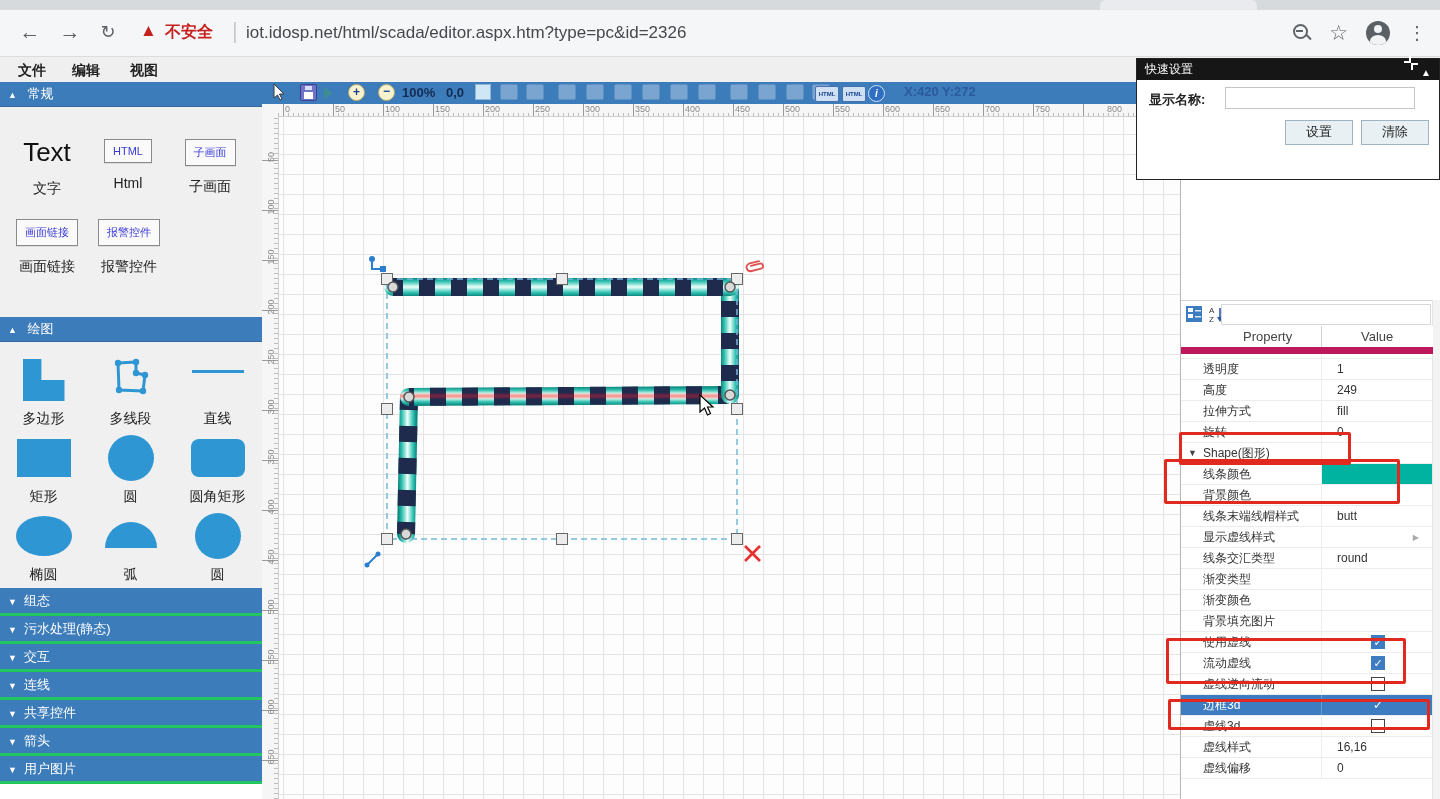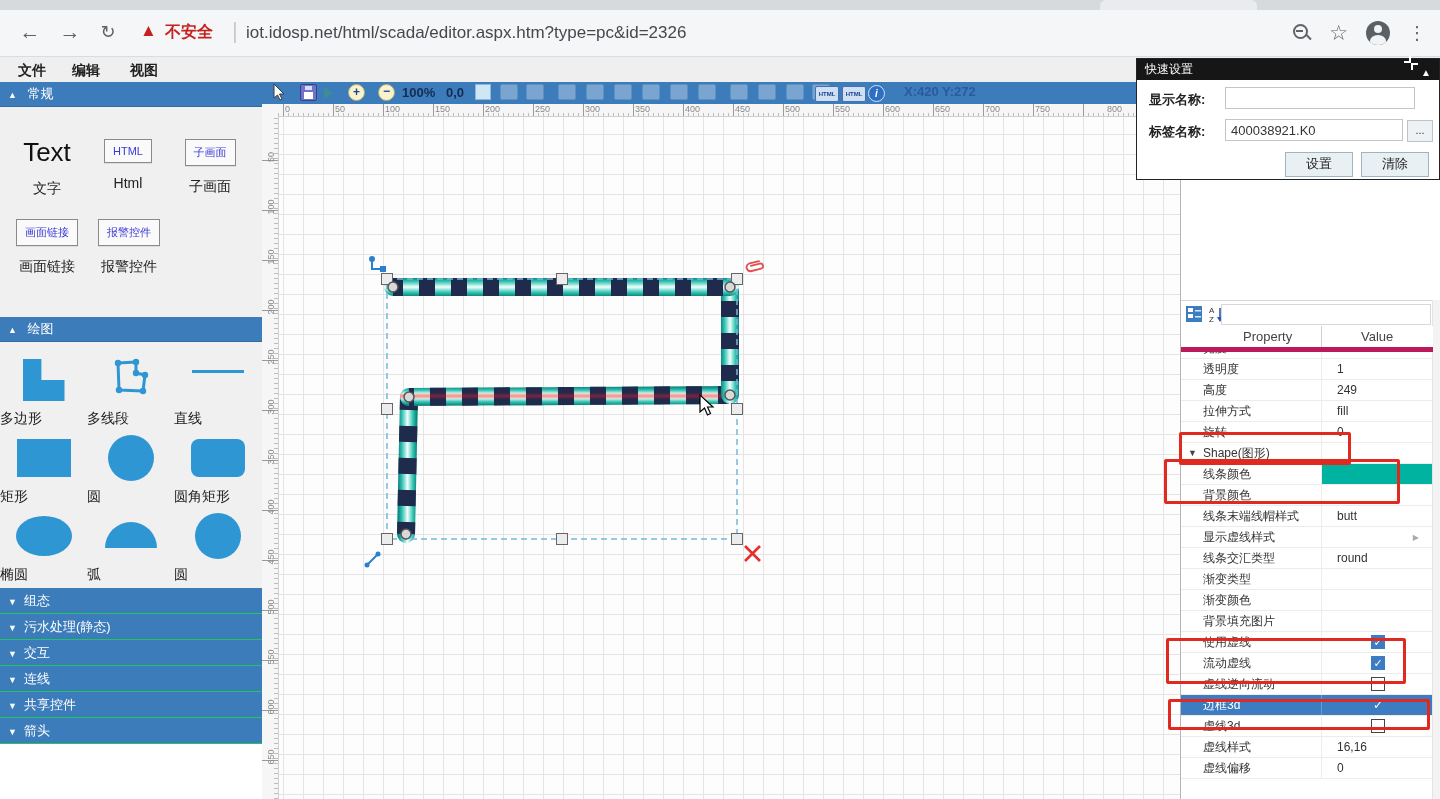--- a/index.html
+++ b/index.html
@@ -593,11 +593,6 @@
     <input class="qs-input" value="" style="">
   </div>
   <div class="qs-row">
-    <div class="qs-lbl">标签名称:</div>
-    <input class="qs-input" style="width: 166px;" value="400038921.K0">
-    <div class="qs-dots">...</div>
-  </div>
-  <div class="qs-row">
     <div class="qs-btn" style="left:148px;">设置</div>
     <div class="qs-btn" style="left:224px;">清除</div>
   </div>

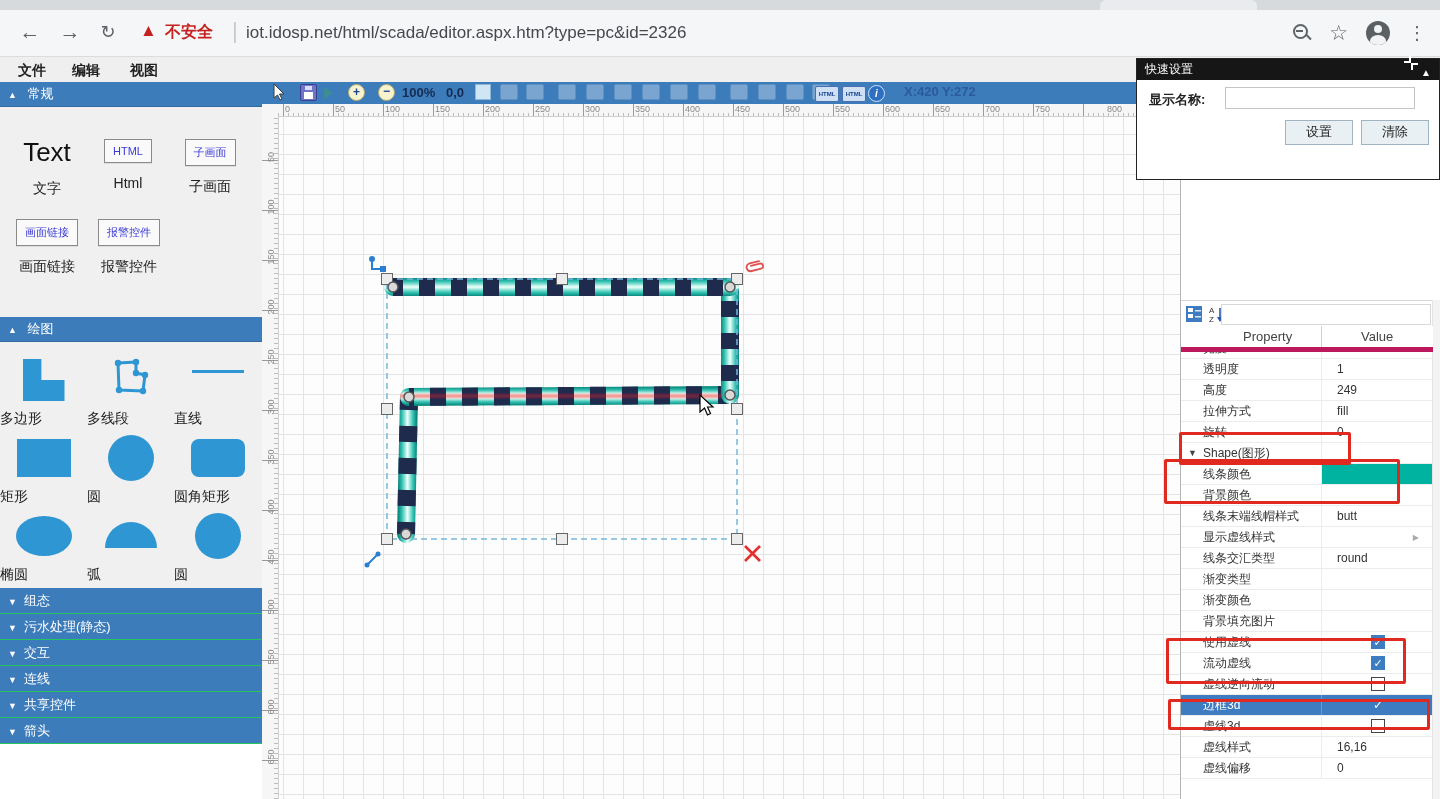--- a/index.html
+++ b/index.html
@@ -73,7 +73,7 @@
   .pg-toolbar{position:absolute;left:0;top:218px;width:260px;height:26px;border-top:1px solid #d5d5d5;border-bottom:1px solid #e2e2e2;}
   .pg-ic{position:absolute;top:4px;width:18px;height:18px;}
   .pg-filter{position:absolute;left:40px;top:3px;right:10px;height:19px;background:#fff;border:1px solid #d8d8d8;}
-  .pg-head{position:absolute;left:0;top:244px;width:252px;height:21px;background:#fff;border-bottom:5px solid #be185d;z-index:2;}
+  .pg-head{position:absolute;left:0;top:244px;width:252px;height:21px;background:#fff;border-bottom:7px solid #be185d;z-index:2;}
   .pg-head .col{position:absolute;top:0;font-size:13px;color:#444;line-height:21px;}
   .pg-rows{position:absolute;left:0;top:265px;width:252px;margin-top:0;overflow:visible;}
   .pg-row{position:relative;width:252px;height:20px;border-bottom:1px solid #ececec;font-size:12px;color:#333;background:#fff;}

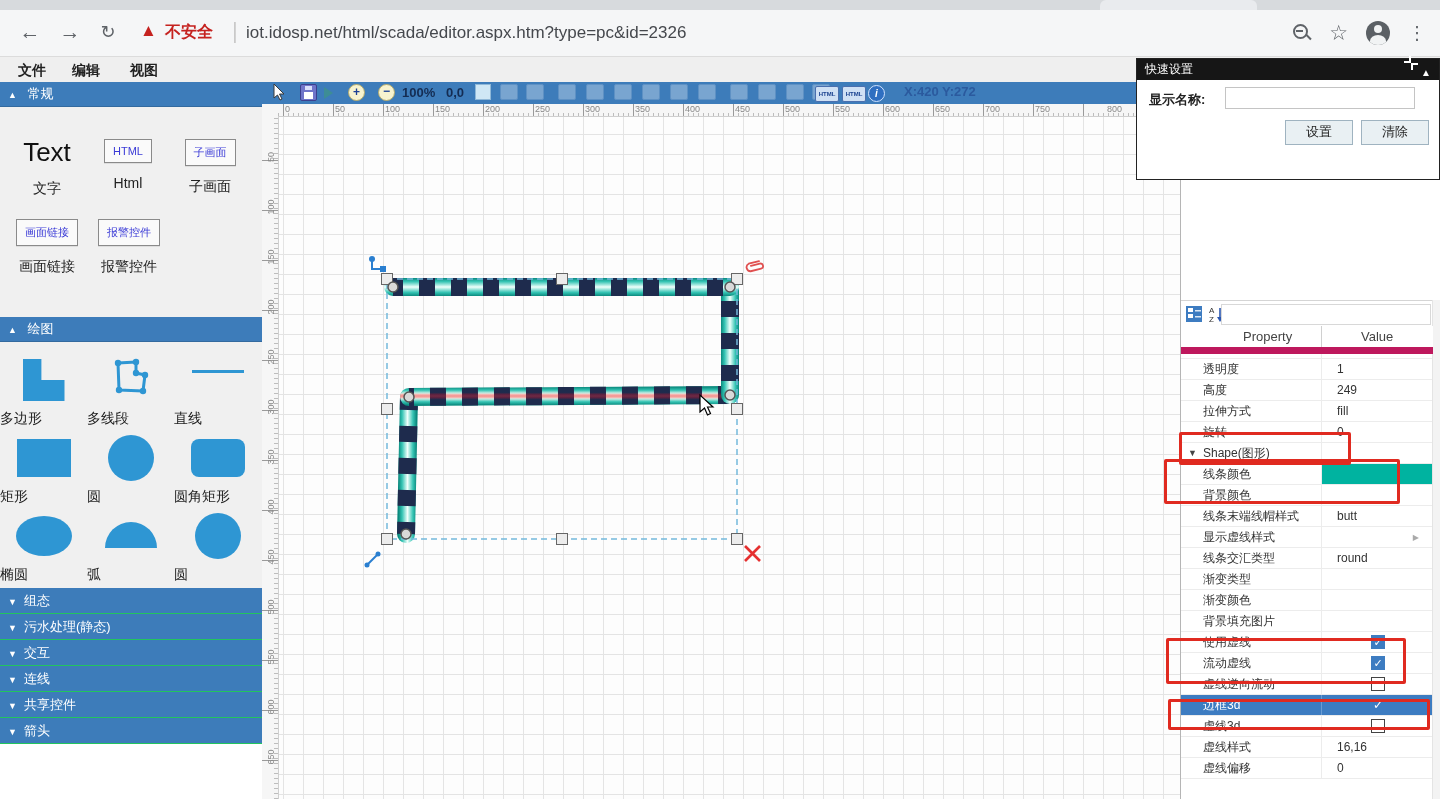--- a/index.html
+++ b/index.html
@@ -39,7 +39,7 @@
   .gen-label{font-size:14px;color:#222;margin-top:12px;}
   .draw-body{height:246px;position:relative;}
   .draw-grid{display:grid;grid-template-columns:87px 87px 87px;padding-top:12px;}
-  .draw-cell{text-align:left;height:78px;position:relative;}
+  .draw-cell{text-align:center;height:78px;position:relative;}
   .draw-cell .lbl{font-size:14px;color:#222;margin-top:4px;}
   .icw{height:52px;display:flex;align-items:center;justify-content:center;}
   .collapsed-sec{height:25px;background:#3d7cba;color:#fff;font-size:13px;line-height:25px;padding-left:8px;border-bottom:1px solid #22c55e;}

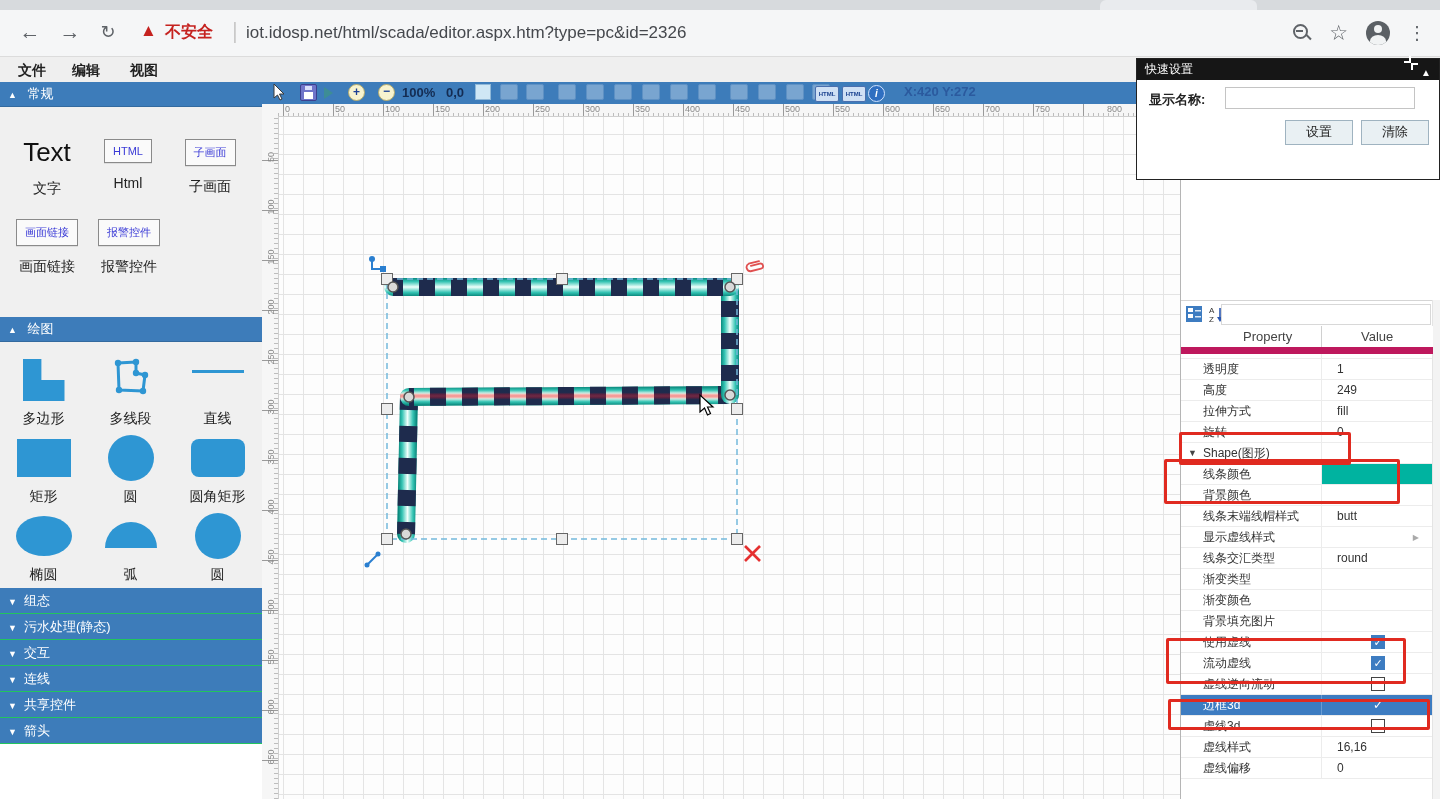--- a/index.html
+++ b/index.html
@@ -42,7 +42,7 @@
   .draw-cell{text-align:center;height:78px;position:relative;}
   .draw-cell .lbl{font-size:14px;color:#222;margin-top:4px;}
   .icw{height:52px;display:flex;align-items:center;justify-content:center;}
-  .collapsed-sec{height:25px;background:#3d7cba;color:#fff;font-size:13px;line-height:25px;padding-left:8px;border-bottom:1px solid #22c55e;}
+  .collapsed-sec{height:25px;background:#3d7cba;color:#fff;font-size:13px;line-height:25px;padding-left:8px;border-bottom:3px solid #22c55e;}
   .collapsed-sec .tri{display:inline-block;margin-right:7px;font-size:9px;}
   
   .toolbar{position:absolute;left:262px;top:82px;width:918px;height:22px;background:#3d7cba;border-bottom:1px solid #2e639c;}

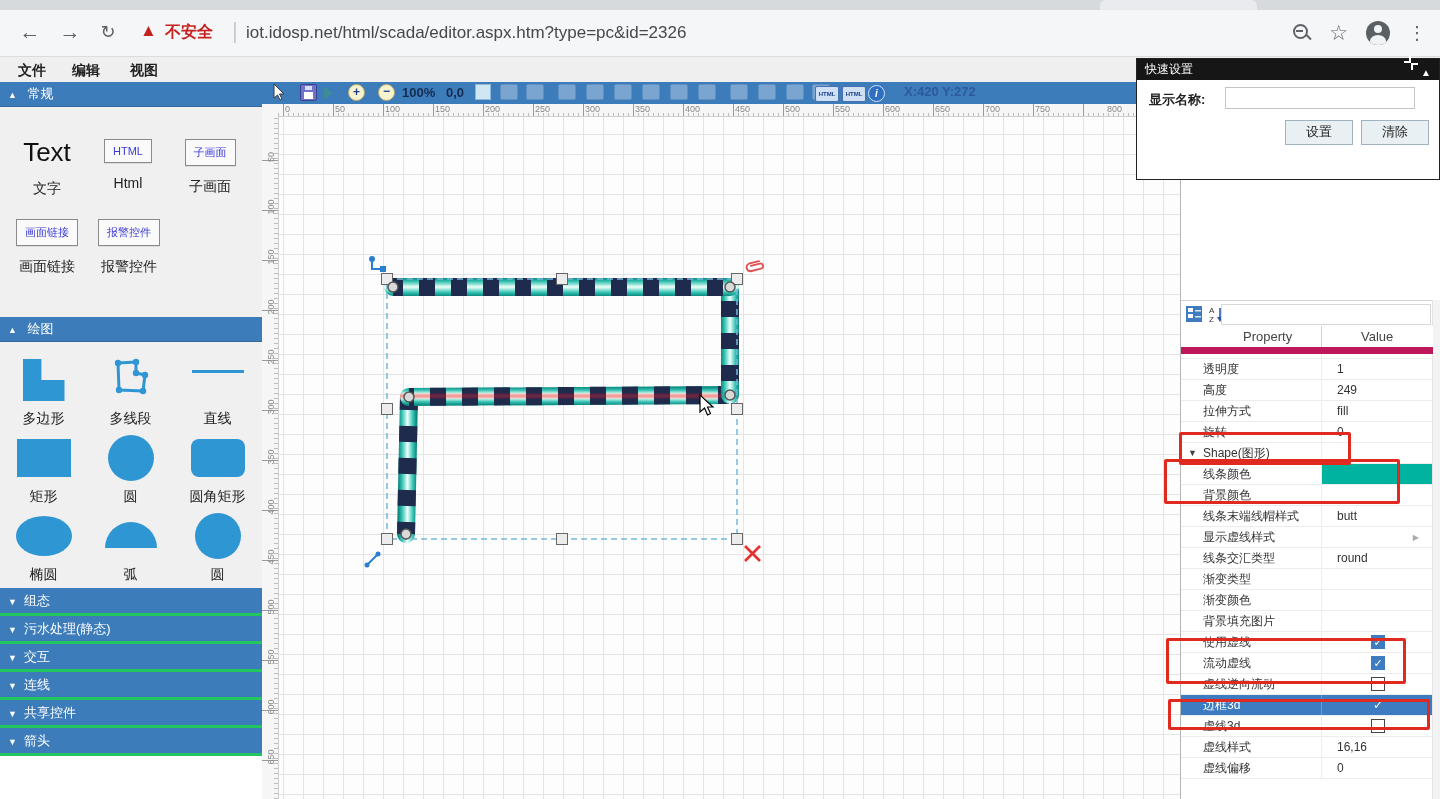--- a/index.html
+++ b/index.html
@@ -246,6 +246,7 @@
       <div class="collapsed-sec"><span class="tri">▼</span><span>连线</span></div>
       <div class="collapsed-sec"><span class="tri">▼</span><span>共享控件</span></div>
       <div class="collapsed-sec"><span class="tri">▼</span><span>箭头</span></div>
+      <div class="collapsed-sec"><span class="tri">▼</span><span>用户图片</span></div>
     </div>
 </div>
 

